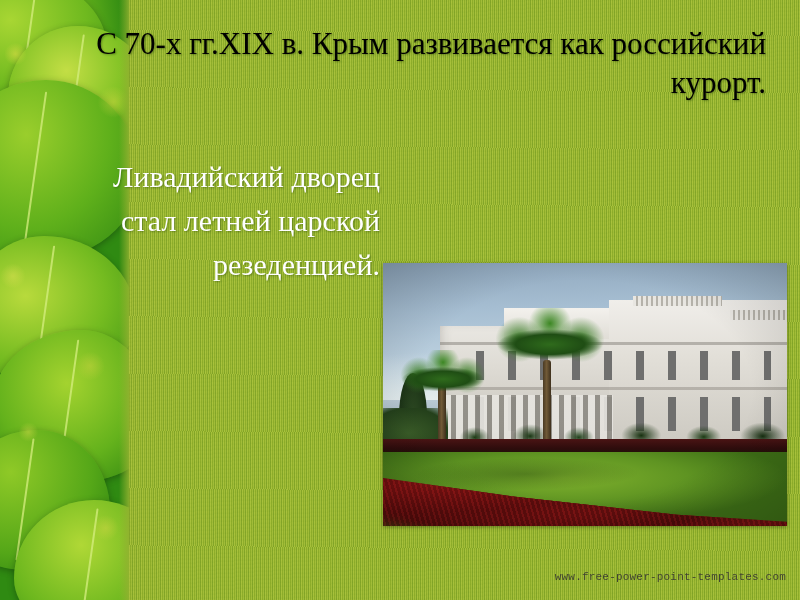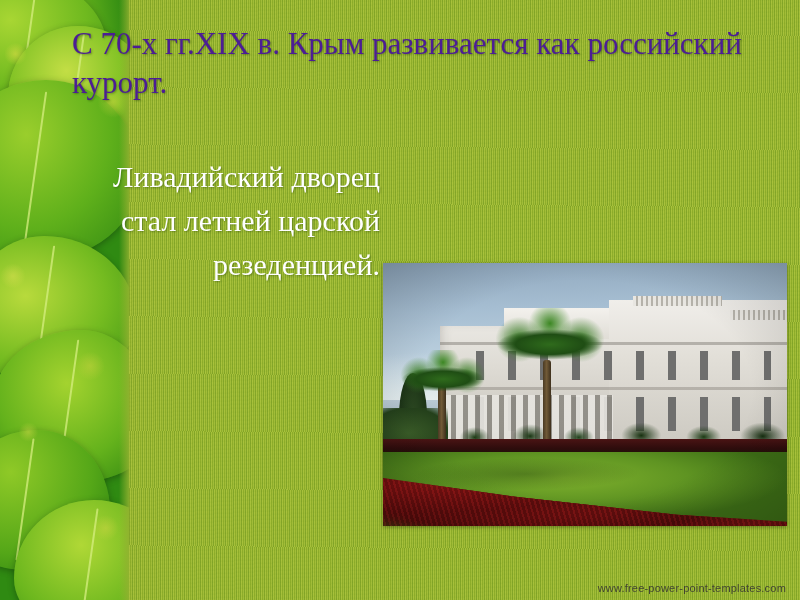--- a/index.html
+++ b/index.html
@@ -112,13 +112,13 @@
   
   .title {
     position: absolute;
-    left: 72px;
+    left: 66px;
     top: 24px;
     width: 700px;
-    text-align: left;
+    text-align: right;
     font-size: 31px;
     line-height: 1.27;
-    color: #4c1d95;
+    color: #000000;
     font-family: "Liberation Serif", serif;
     text-shadow: 1px 1px 2px rgba(40,70,10,0.45);
     white-space: pre-line;

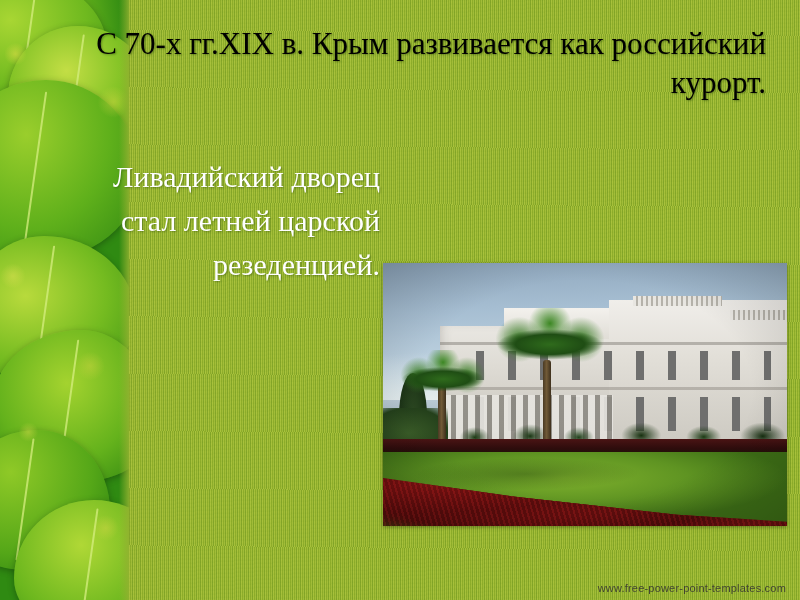--- a/index.html
+++ b/index.html
@@ -300,8 +300,8 @@
   .footer {
     position: absolute;
     right: 14px;
-    bottom: 6px;
-    font-family: Liberation Sans, sans-serif;
+    bottom: 17px;
+    font-family: Liberation Mono, monospace;
     font-size: 11px;
     letter-spacing: 0.2px;
     color: #3a3a32;

